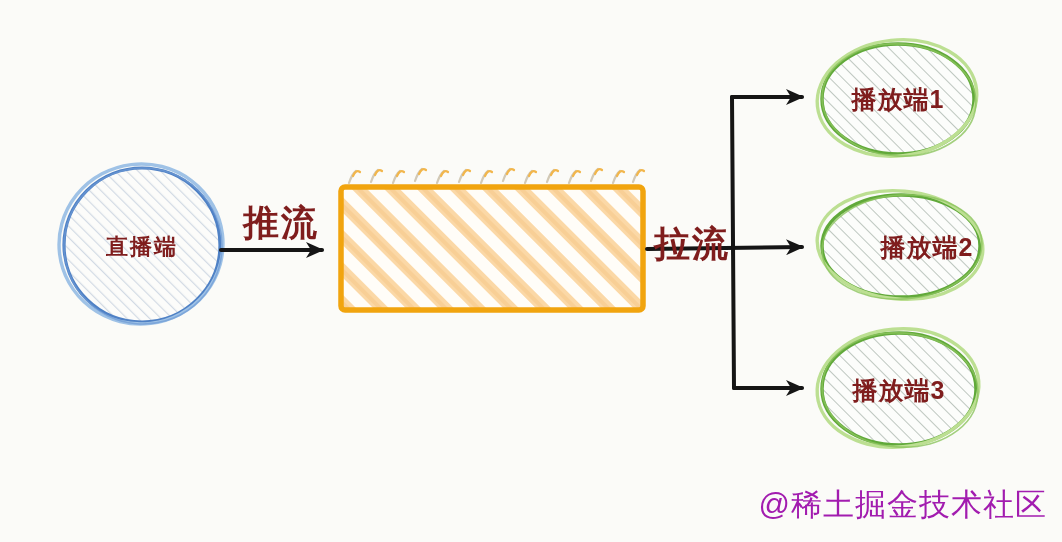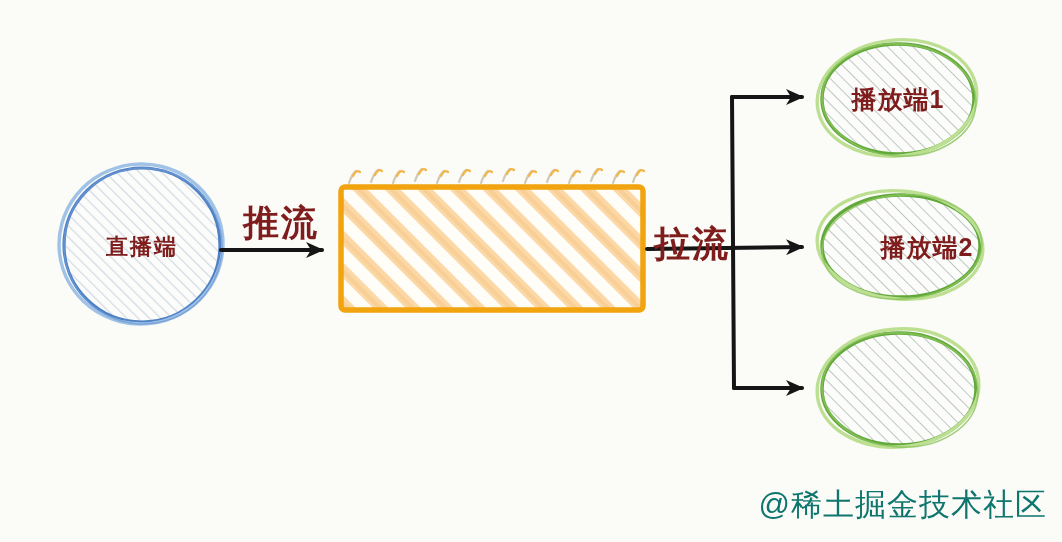--- a/index.html
+++ b/index.html
@@ -132,6 +132,7 @@
 
   <div class="lbl node-mid" style="left:927px;top:247px;">播放端2</div>
 
+  <div class="lbl node-mid" style="left:899px;top:390px;">播放端3</div>
 
   <div id="watermark">@稀土掘金技术社区</div>
 </div>

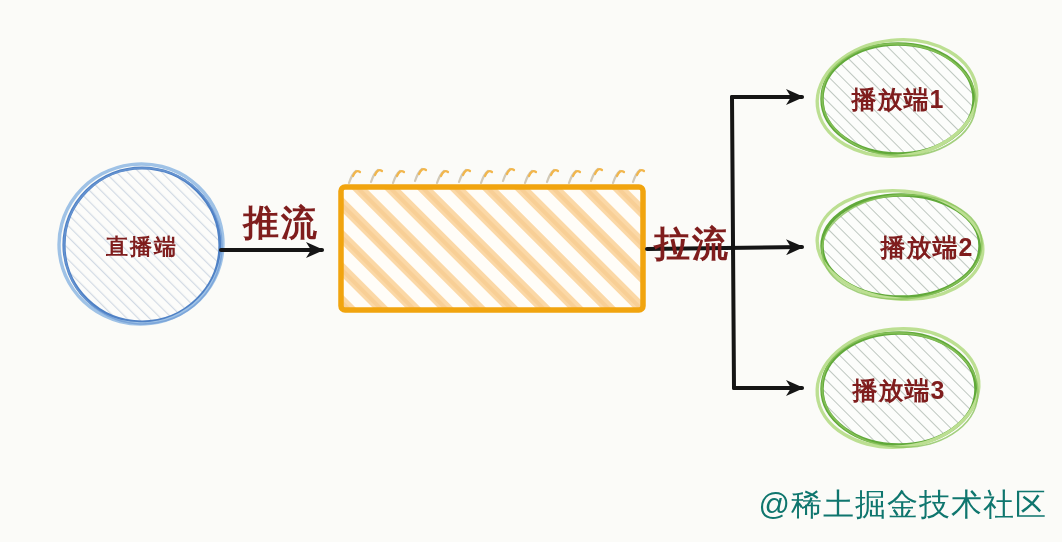--- a/index.html
+++ b/index.html
@@ -27,7 +27,7 @@
     top:484px;right:15px;
     font-size:31px;
     letter-spacing:1px;
-    color:#0f766e;
+    color:#a21caf;
     font-weight:400;
     font-family:"Liberation Sans", sans-serif;
   }

